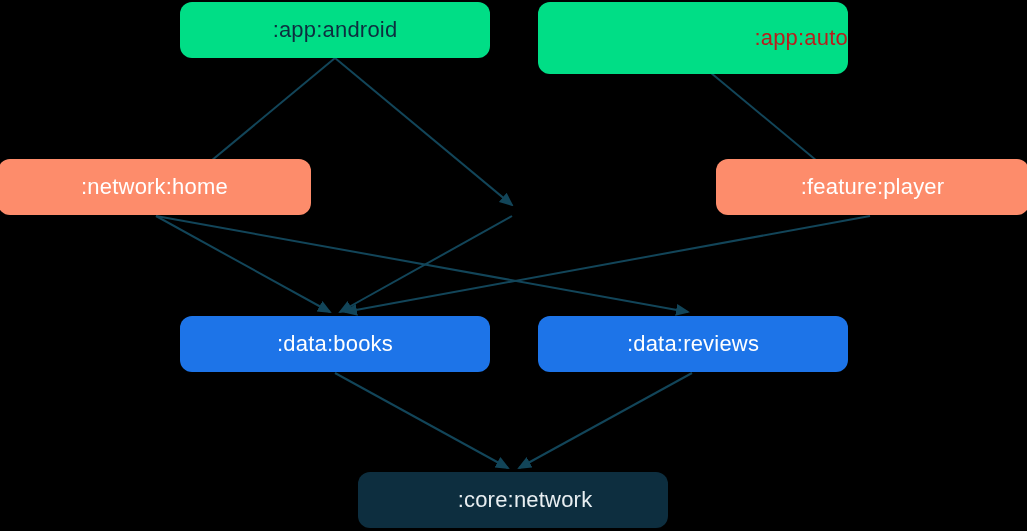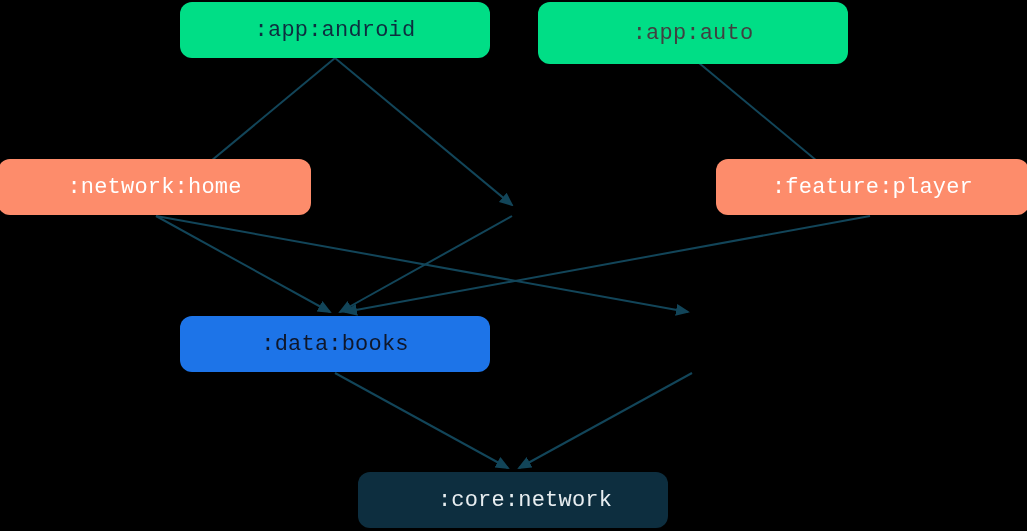--- a/index.html
+++ b/index.html
@@ -13,7 +13,7 @@
     height: 531px;
     background: #000000;
     overflow: hidden;
-    font-family: Liberation Mono, monospace;
+    font-family: Liberation Sans, sans-serif;
   }
   #edges {
     position: absolute;

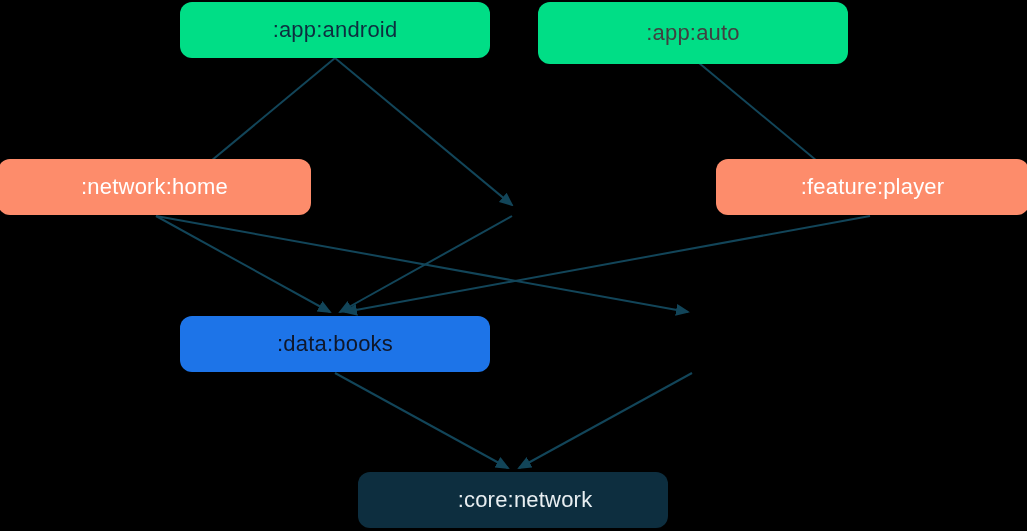--- a/index.html
+++ b/index.html
@@ -83,7 +83,7 @@
     <span class="node-label">:app:android</span>
   </div>
 
-  <div class="node node-app" style="left: 538px; top: 2px; width: 310px; height: 62px; background: rgb(0, 222, 134); color: #404040;">
+  <div class="node node-app" style="left: 538px; top: 2px; width: 310px; height: 72px; background: rgb(0, 222, 134); color: #b91c1c; justify-content: flex-end;">
     <span class="node-label">:app:auto</span>
   </div>
 

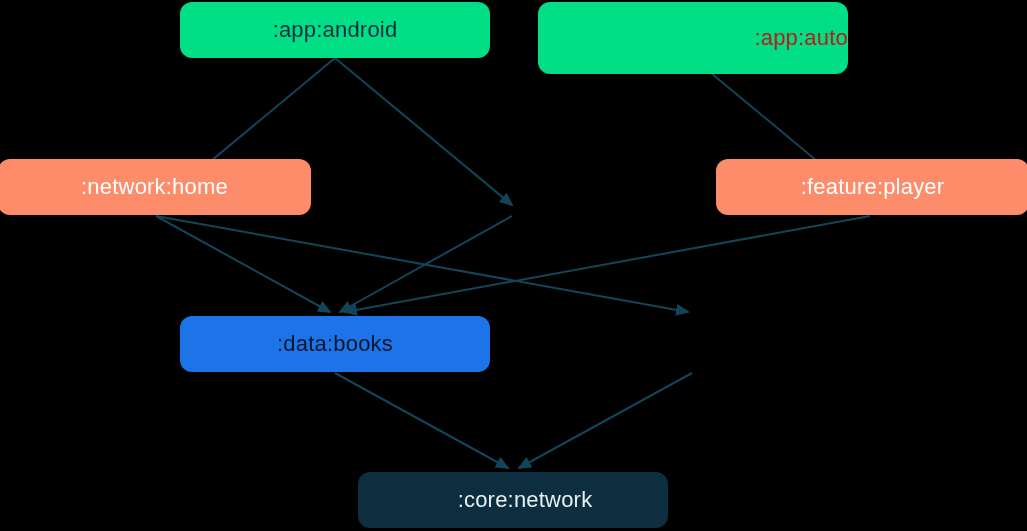--- a/index.html
+++ b/index.html
@@ -96,7 +96,7 @@
     <span class="node-label">:feature:player</span>
   </div>
 
-  <div class="node node-data" style="left: 180px; top: 316px; width: 310px; height: 56px; background: rgb(29, 116, 232); color: #0f172a;">
+  <div class="node node-data" style="left: 180px; top: 316px; width: 310px; height: 56px; background: rgb(29, 116, 232); color: #ffffff;">
     <span class="node-label">:data:books</span>
   </div>
 

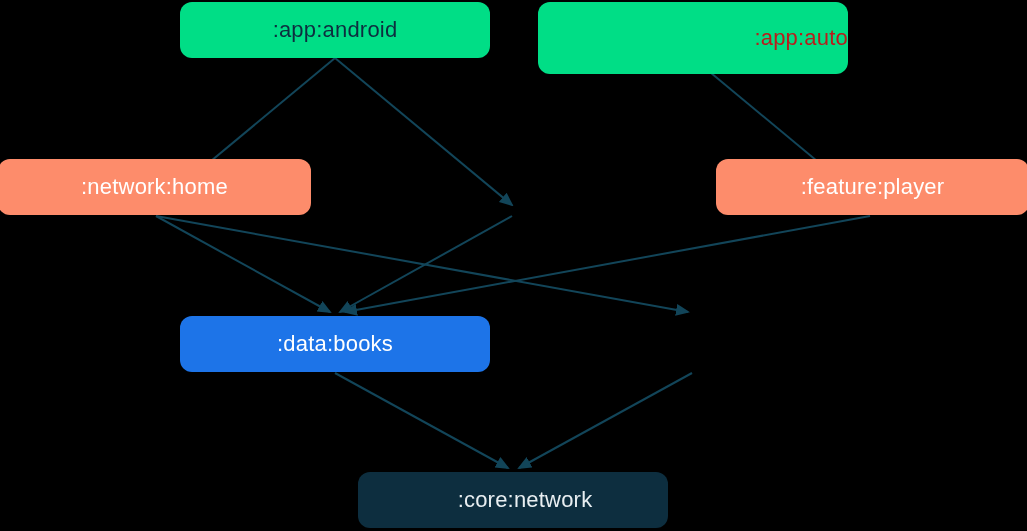--- a/index.html
+++ b/index.html
@@ -100,6 +100,9 @@
     <span class="node-label">:data:books</span>
   </div>
 
+  <div class="node node-data" style="left: 538px; top: 316px; width: 310px; height: 56px; background: rgb(29, 116, 232); color: rgb(255, 255, 255);">
+    <span class="node-label">:data:reviews</span>
+  </div>
 
   <div class="node node-core" style="left: 358px; top: 472px; width: 310px; height: 56px; background: rgb(13, 46, 63); color: rgb(232, 238, 241); padding-left: 24px;">
     <span class="node-label">:core:network</span>

